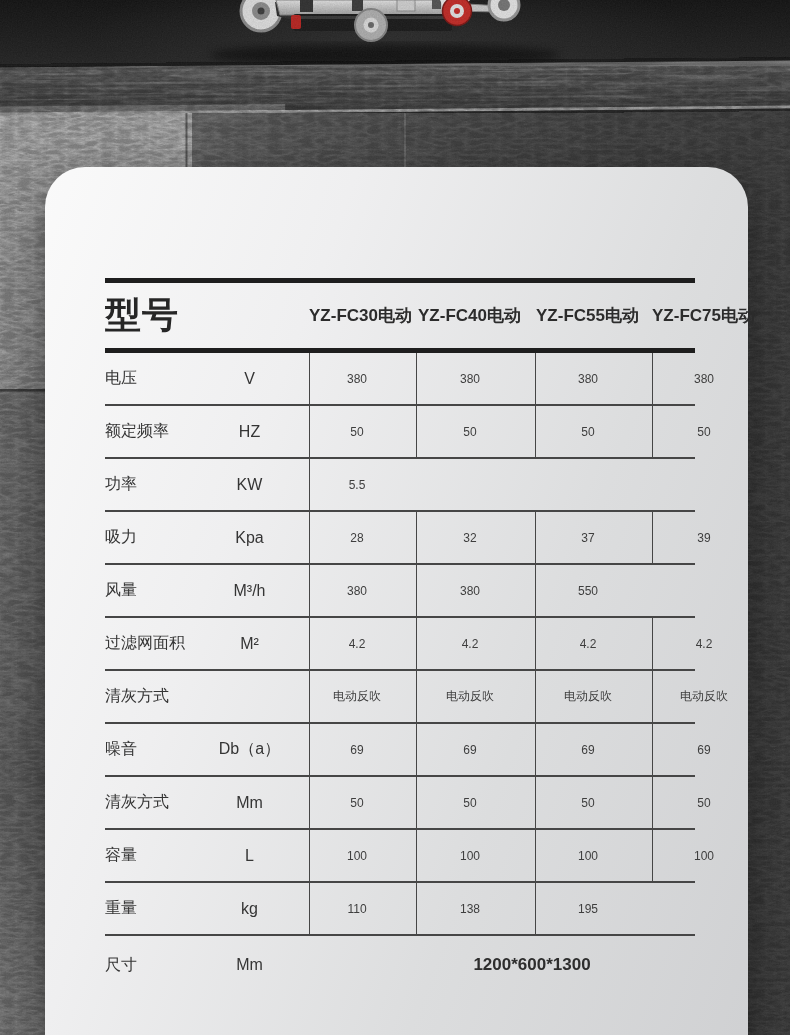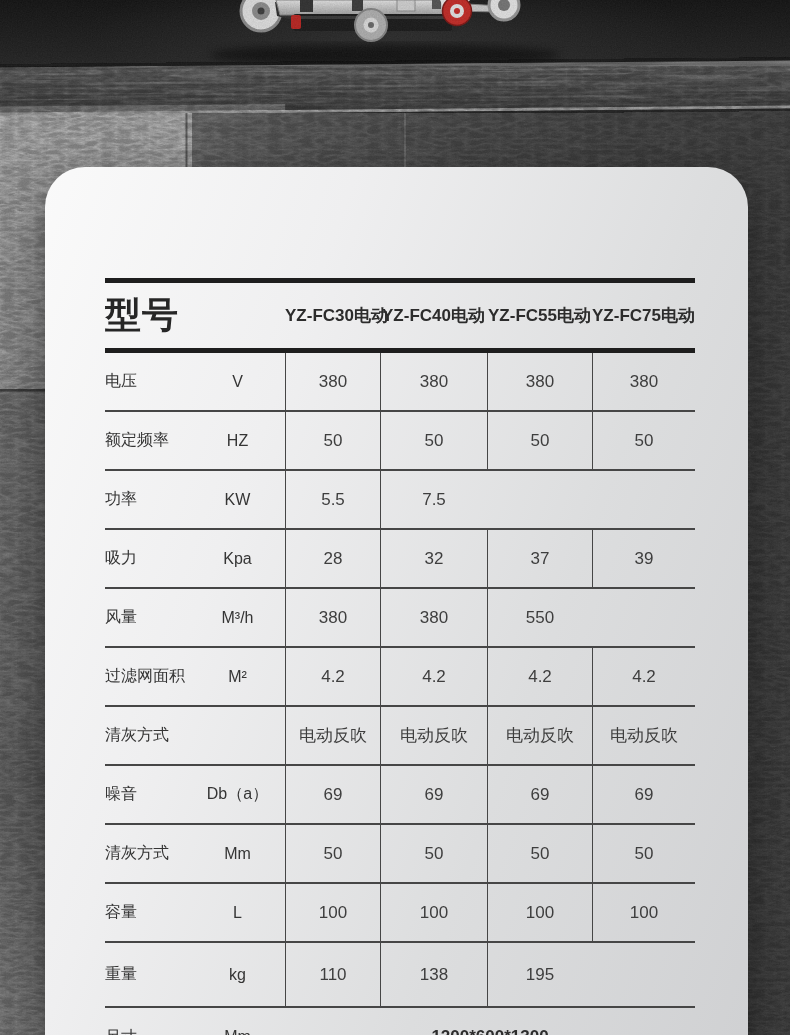--- a/index.html
+++ b/index.html
@@ -20,7 +20,7 @@
   .thead,.row{
     display:grid;
     grid-template-columns:85px 95px 95px 107px 105px 103px;
-    align-items:center;box-sizing:border-box;
+    align-items:center;box-sizing:border-box;gap:12px;
   }
   .thead{
     height:75px;

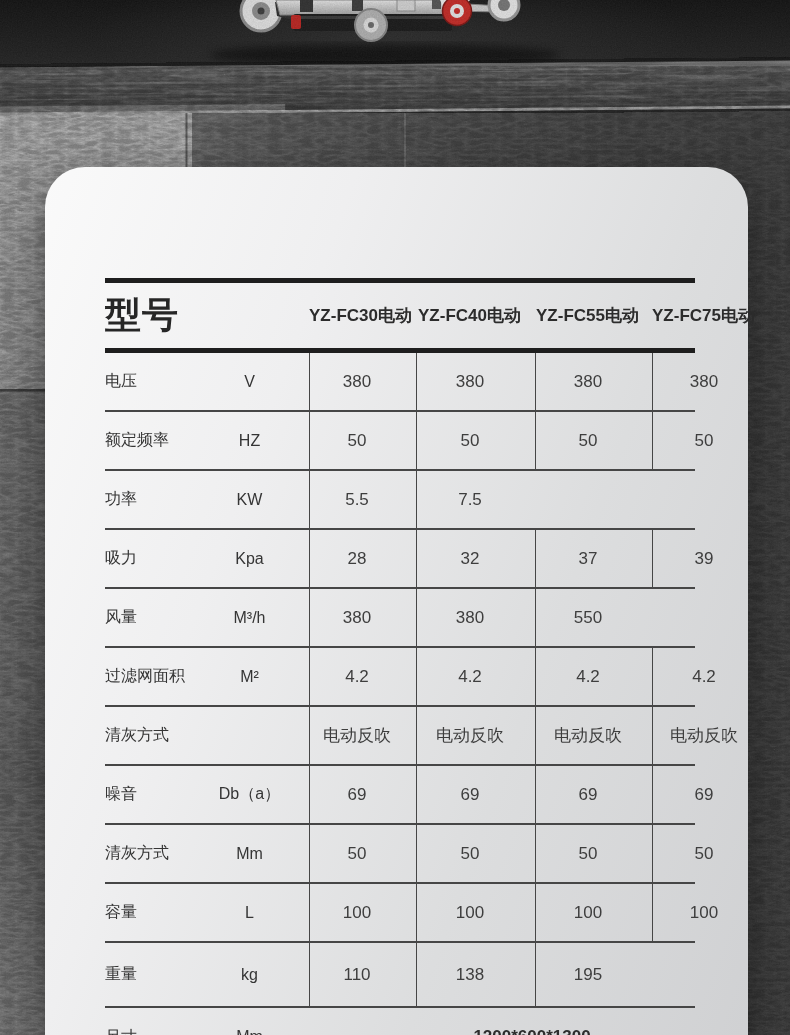--- a/index.html
+++ b/index.html
@@ -35,7 +35,7 @@
     font-size:17px;font-weight:bold;color:#2c2c2c;
     text-align:center;white-space:nowrap;
   }
-  .row{height:59px;border-bottom:2px solid #464646;}
+  .row{height:53px;border-bottom:2px solid #464646;}
   #rows .row:nth-child(11){height:65px;}
   .lab{font-size:16px;color:#353535;white-space:nowrap;}
   .unit{font-size:16px;color:#353535;text-align:center;white-space:nowrap;}

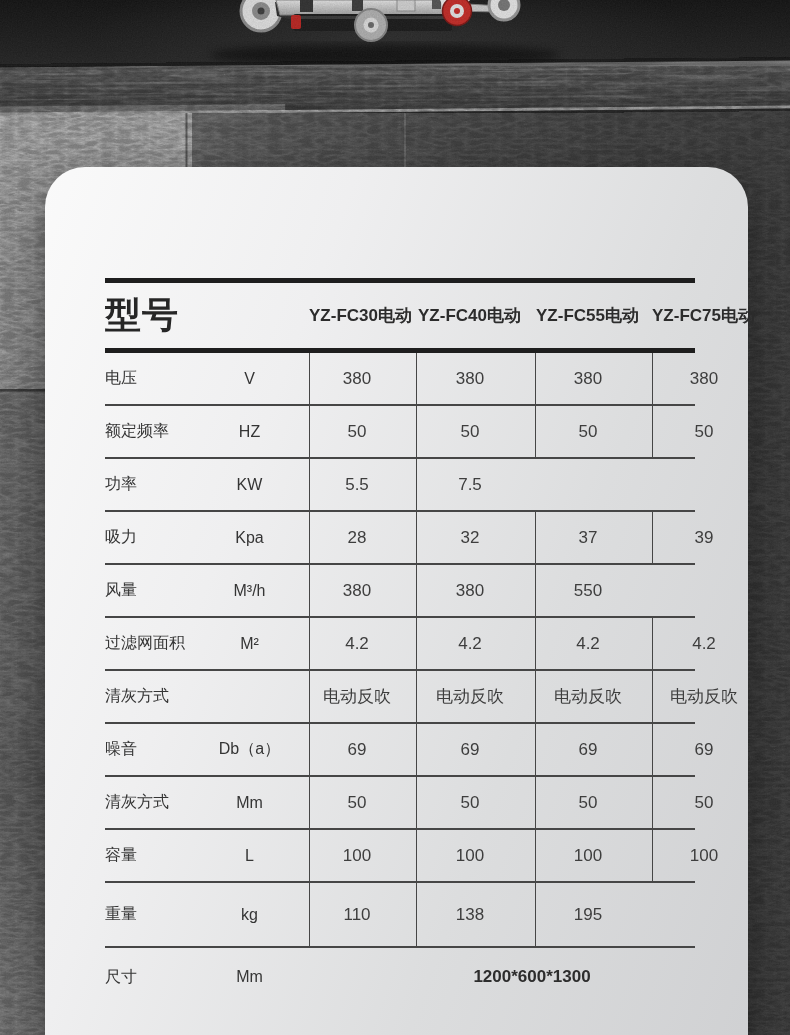--- a/index.html
+++ b/index.html
@@ -40,7 +40,7 @@
   .lab{font-size:16px;color:#353535;white-space:nowrap;}
   .unit{font-size:16px;color:#353535;text-align:center;white-space:nowrap;}
   .val{
-    font-size:17px;color:#3e3e3e;text-align:left;white-space:nowrap;
+    font-size:12px;color:#3e3e3e;text-align:left;white-space:nowrap;
     height:100%;display:flex;align-items:center;justify-content:center;
     border-left:1.5px solid #464646;box-sizing:border-box;
   }

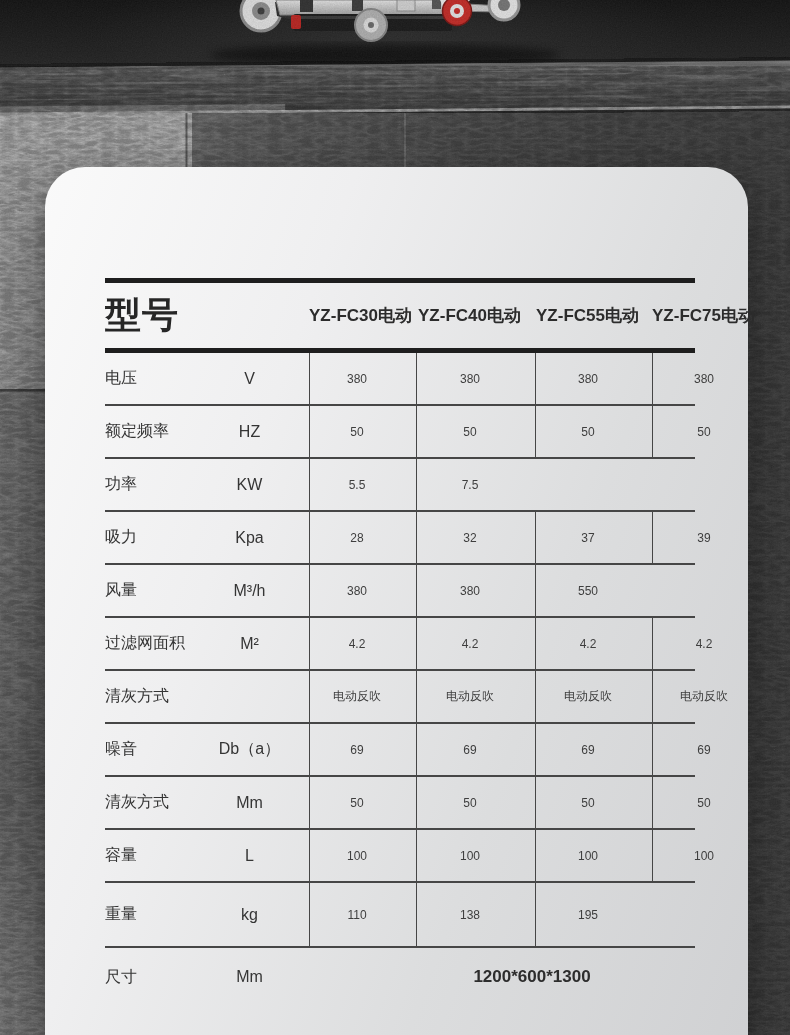--- a/index.html
+++ b/index.html
@@ -198,7 +198,6 @@
     <div class="lab">功率</div>
     <div class="unit">KW</div>
     <div class="val">5.5</div>
-    <div class="val">7.5</div>
   </div>
 
   <div class="row">

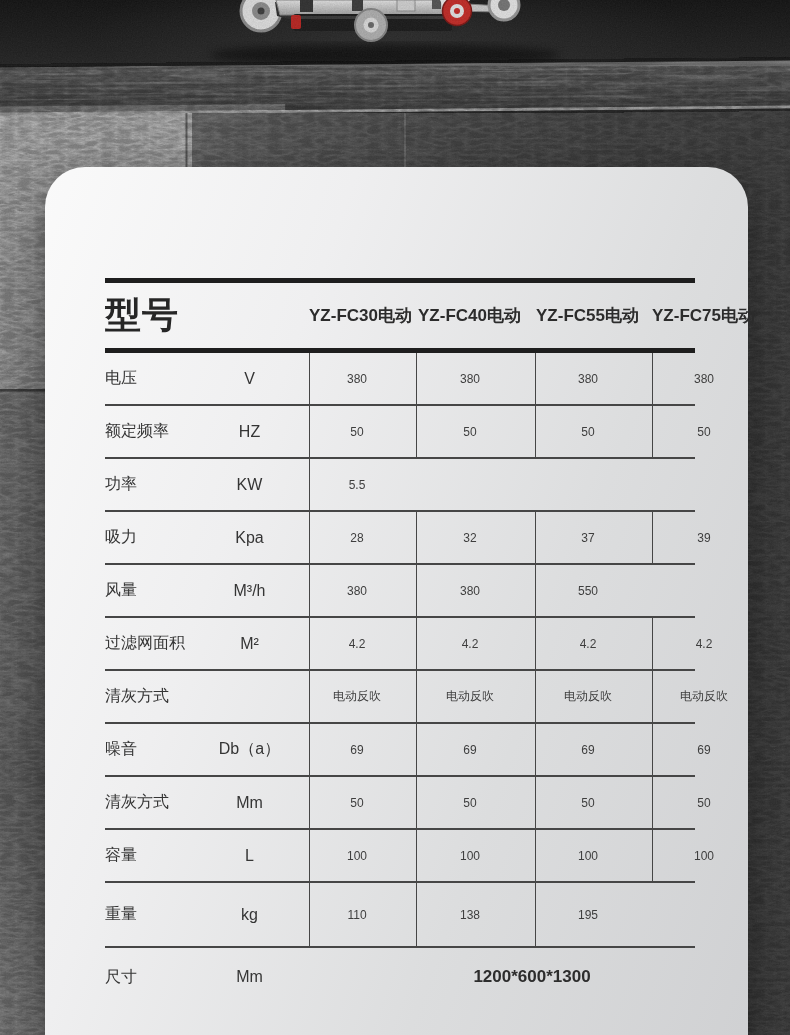--- a/index.html
+++ b/index.html
@@ -36,7 +36,7 @@
     text-align:center;white-space:nowrap;
   }
   .row{height:53px;border-bottom:2px solid #464646;}
-  #rows .row:nth-child(11){height:65px;}
+  #rows .row:nth-child(11){height:53px;}
   .lab{font-size:16px;color:#353535;white-space:nowrap;}
   .unit{font-size:16px;color:#353535;text-align:center;white-space:nowrap;}
   .val{

